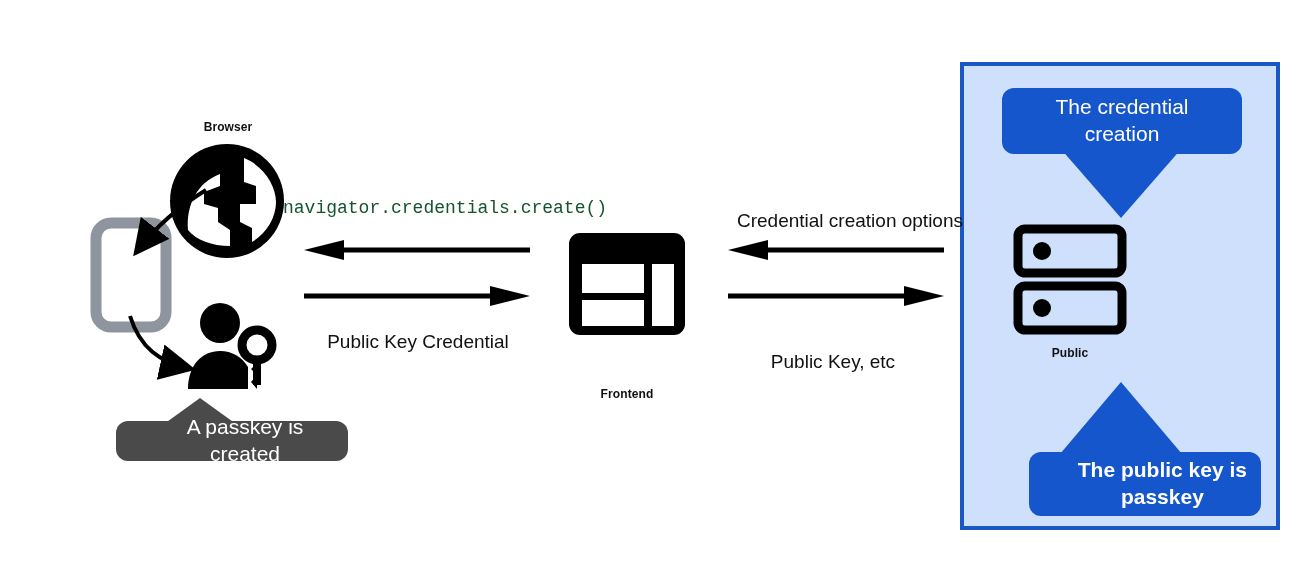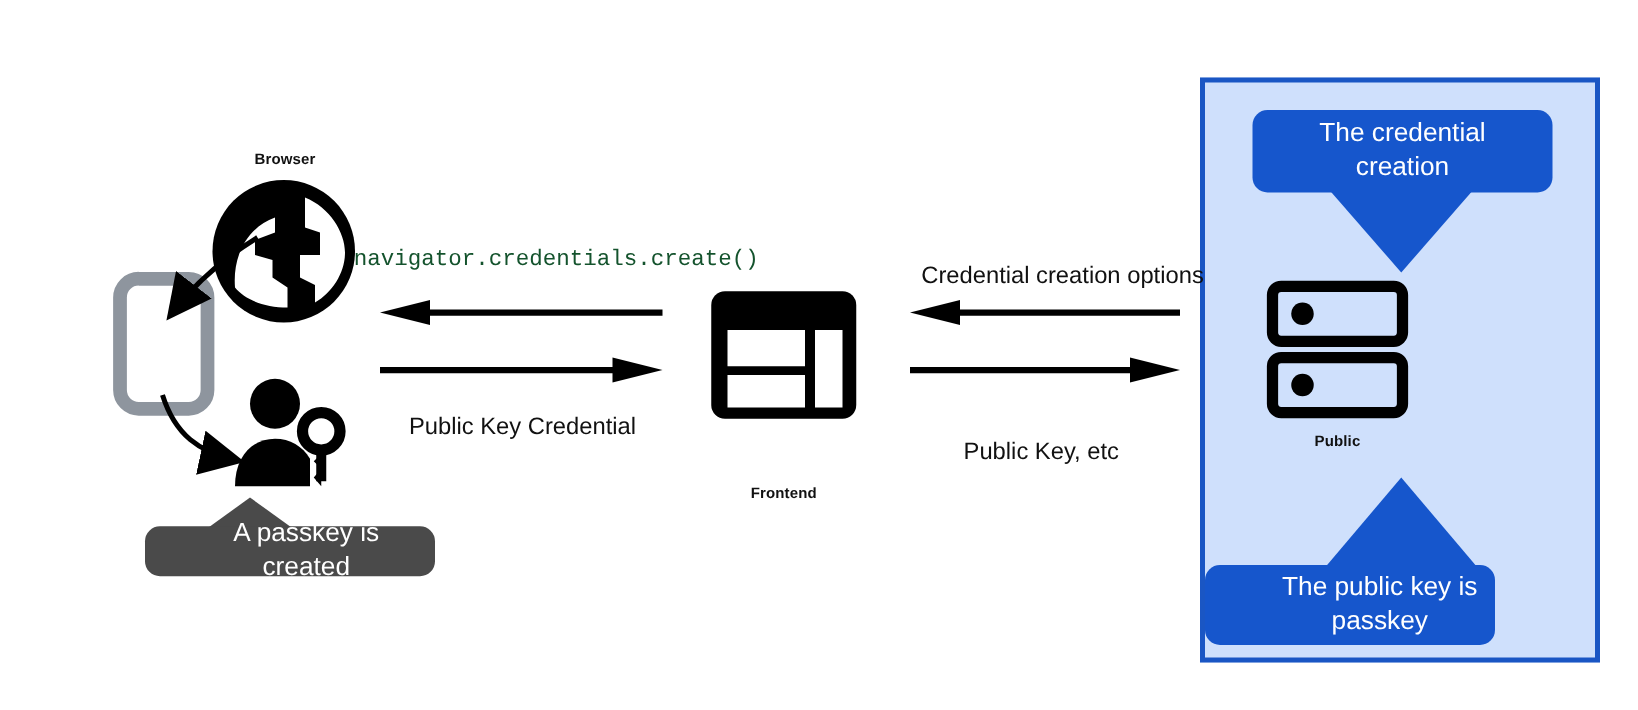--- a/index.html
+++ b/index.html
@@ -96,7 +96,7 @@
   <svg class="abs" style="left:1060px; top:382px;" width="130" height="72" viewBox="0 0 130 72">
     <polygon points="61,0 122,72 0,72" fill="#1656cc"></polygon>
   </svg>
-  <div class="bubble bubble-blue" style="left:964px; top:452px; width:232px; height:64px;">
+  <div class="bubble bubble-blue" style="left:1029px; top:452px; width:232px; height:64px;font-weight:bold;">
     <div>
       <div>The public key is</div>
       <div>passkey</div>

